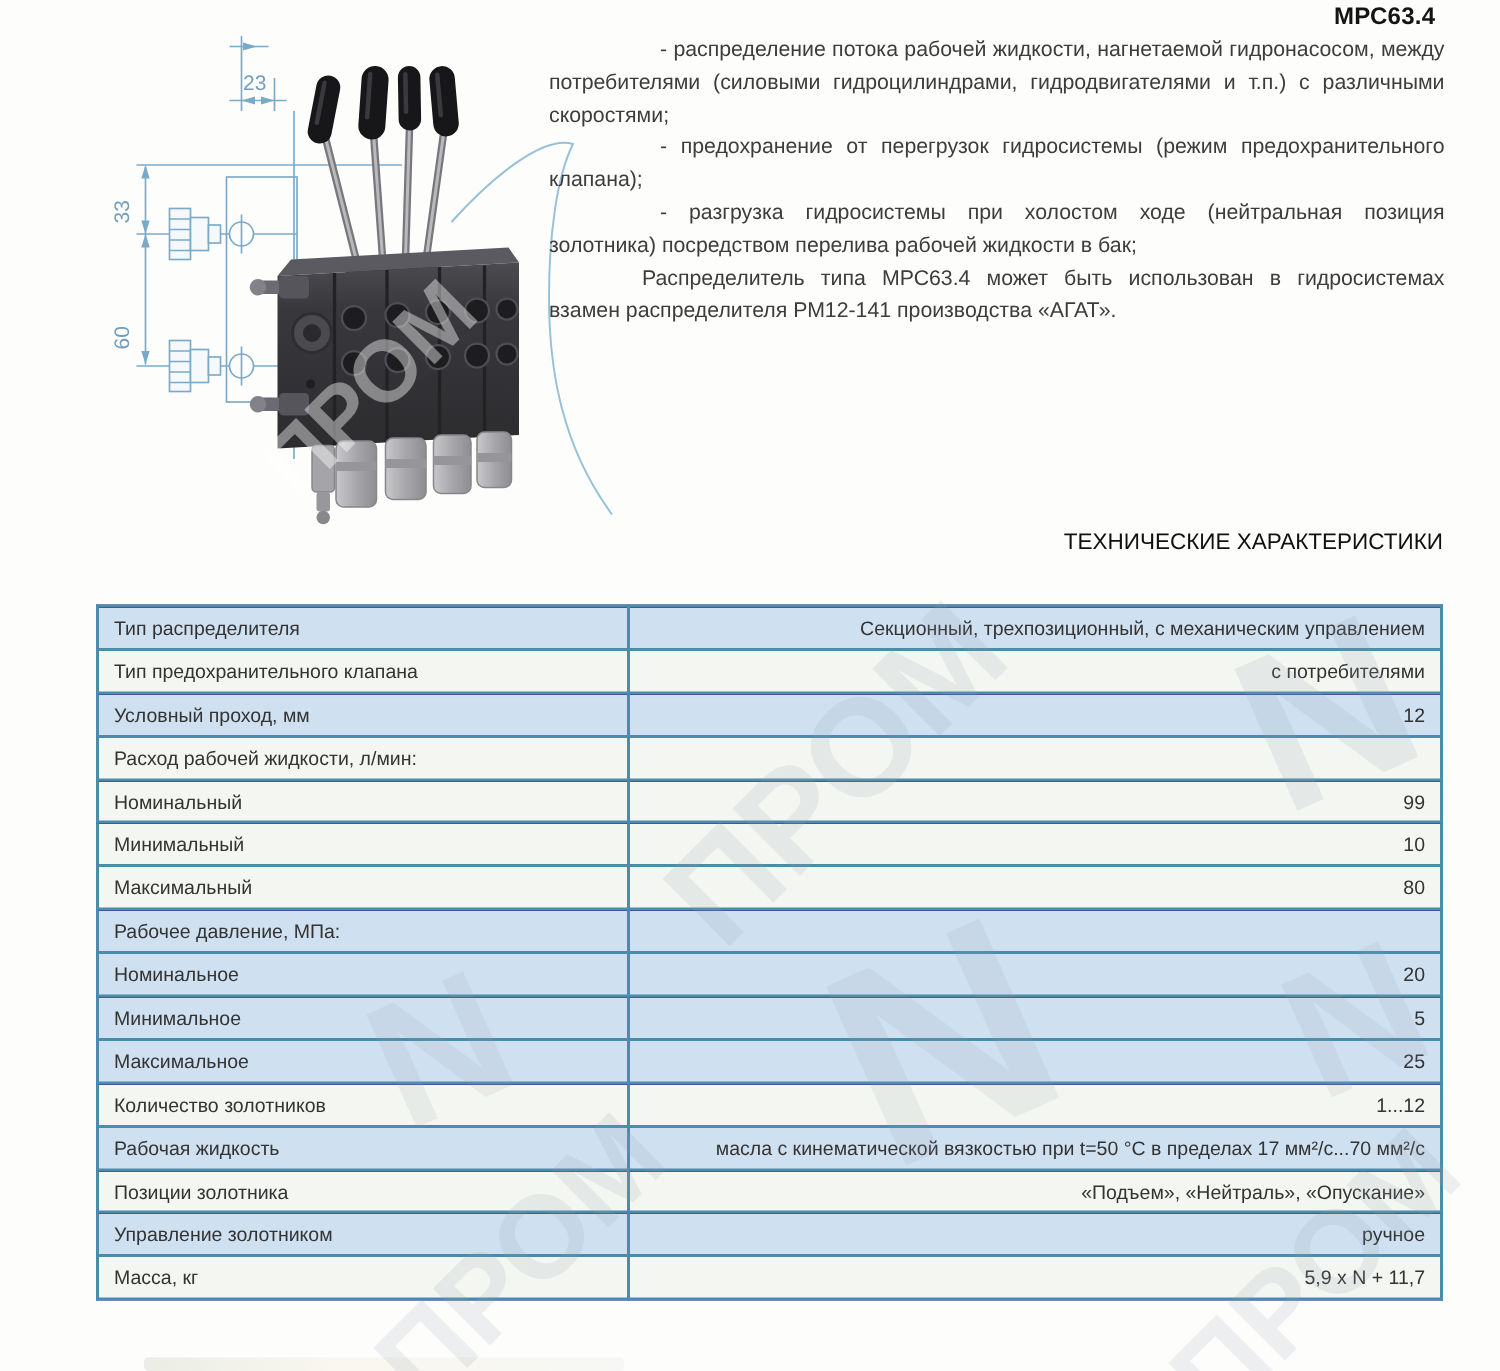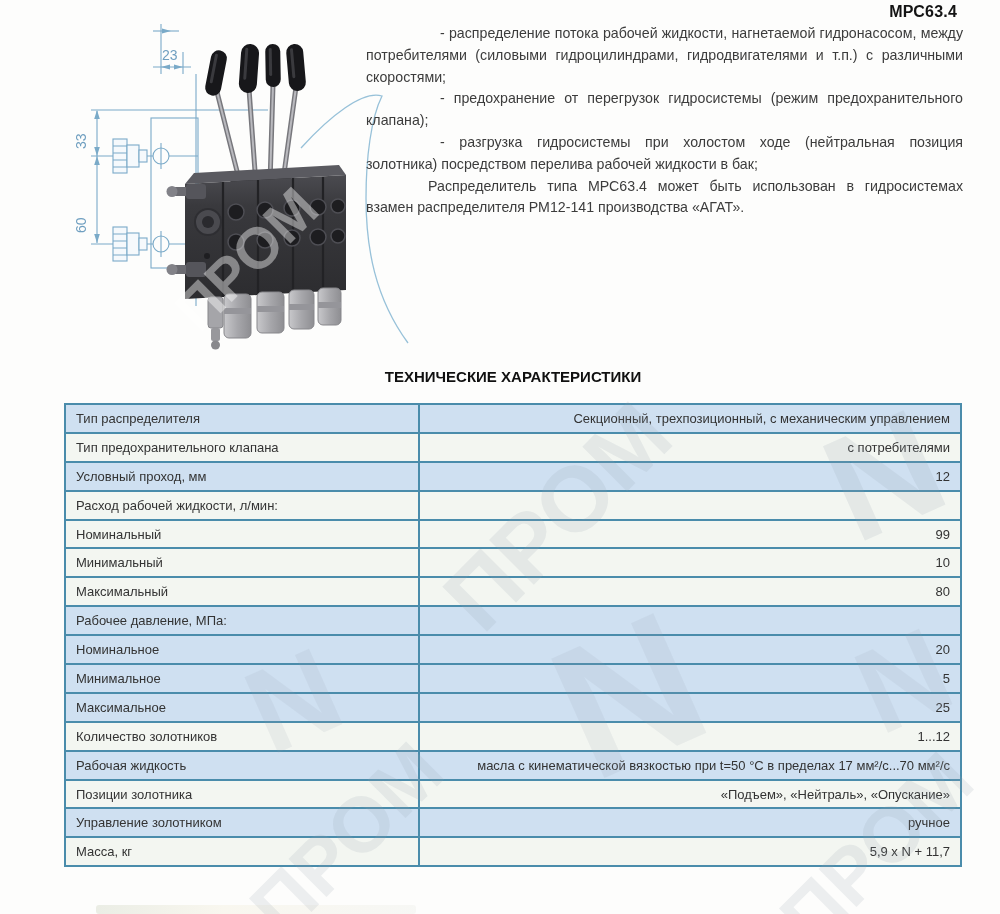--- a/index.html
+++ b/index.html
@@ -30,8 +30,8 @@
   }
   
   .tbl-heading{
-    position:absolute;left:64px;top:368px;width:898px;
-    text-align:center;font-size:15px;font-weight:bold;color:#101010;
+    position:absolute;left:64px;top:353px;width:898px;
+    text-align:right;font-size:15px;font-weight:normal;color:#101010;
   }
   table.spec{
     position:absolute;left:64px;top:403px;width:898px;

